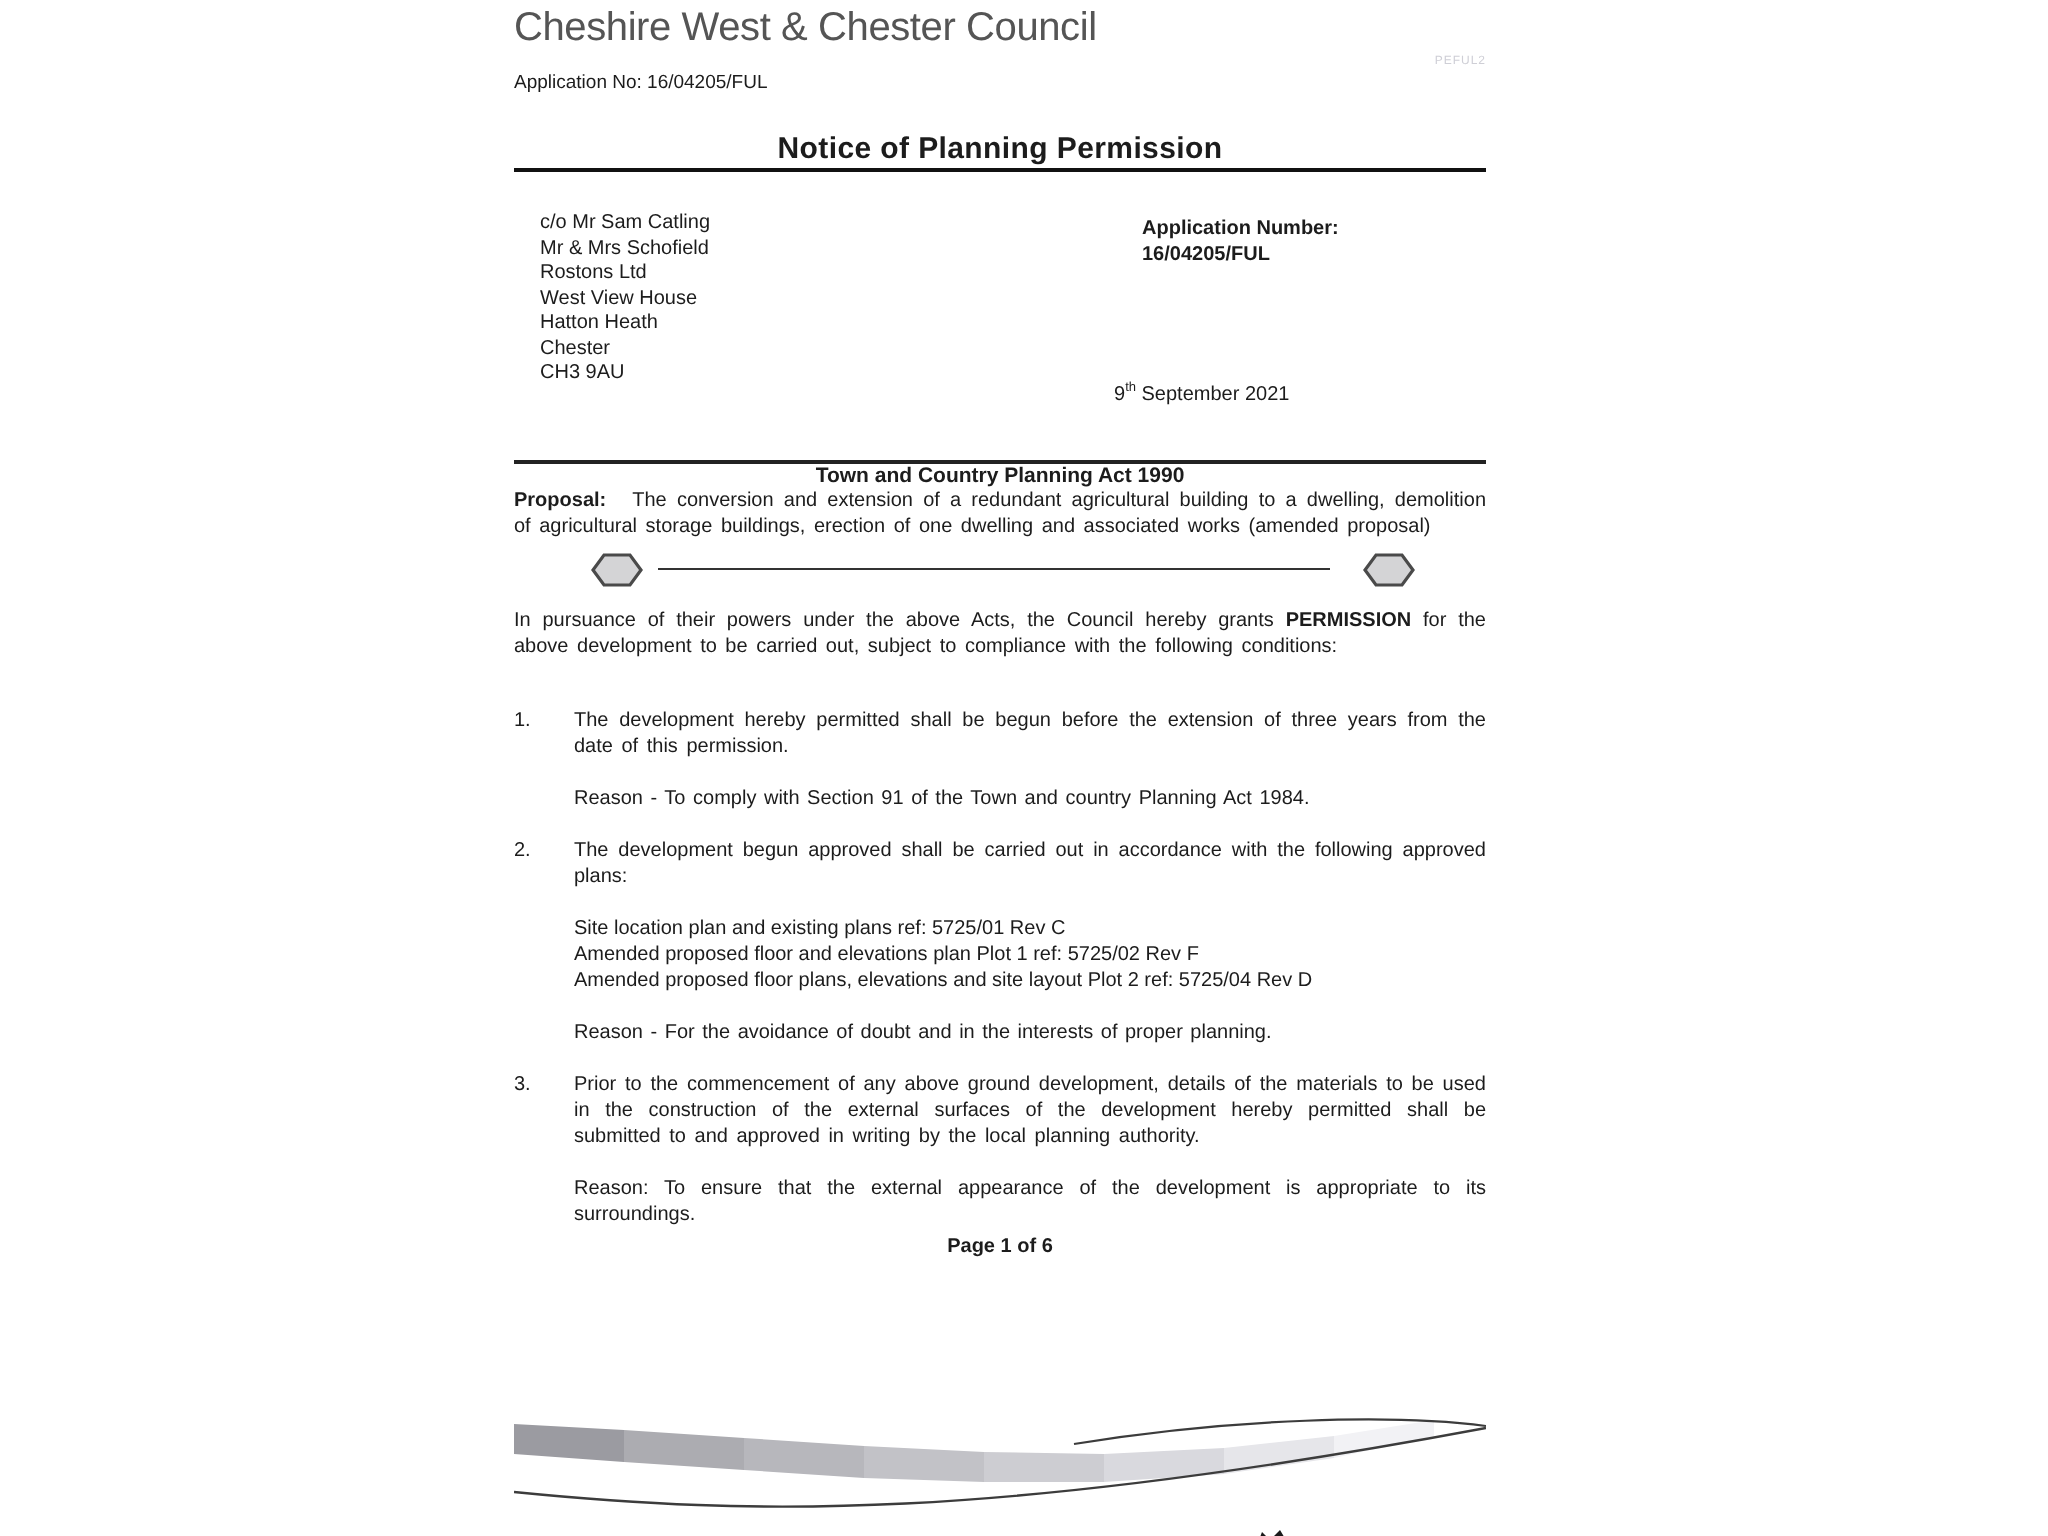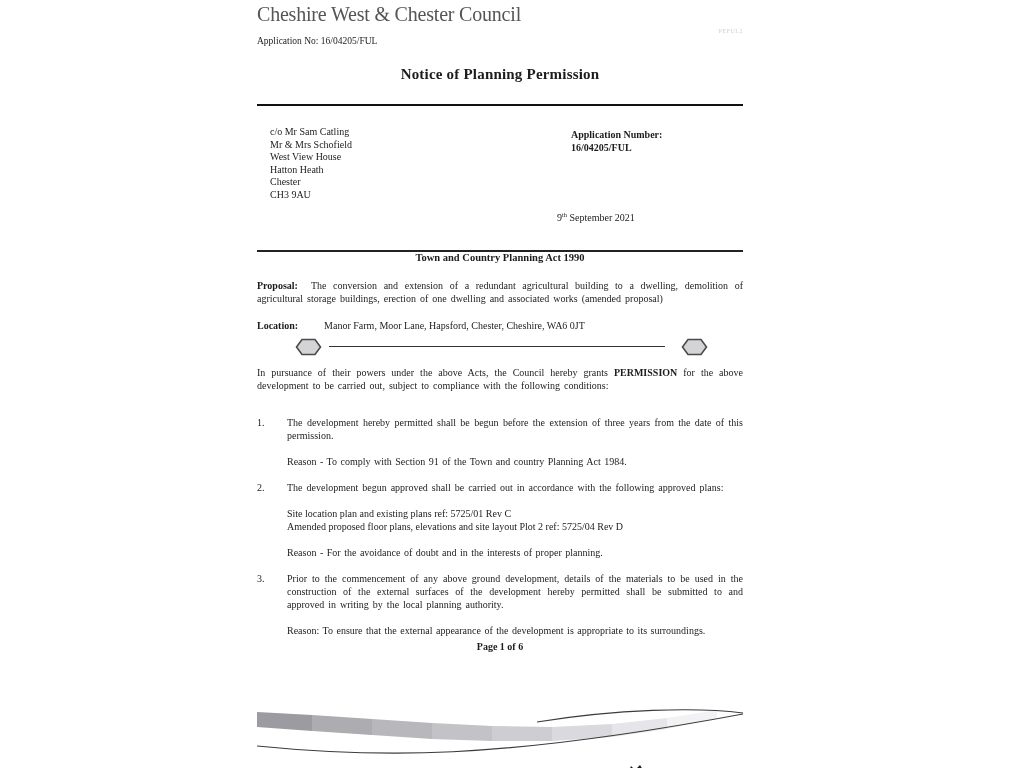--- a/index.html
+++ b/index.html
@@ -5,7 +5,7 @@
   * { margin:0; padding:0; box-sizing:border-box; }
   html,body { width:1024px; height:768px; background:#ffffff; overflow:hidden;
               font-family:"Liberation Sans", sans-serif; color:#1c1c1c; }
-  #page { position:relative; width:1024px; height:683px; background:#fff;font-family:Liberation Serif, serif; }
+  #page { position:relative; width:1024px; height:683px; background:#fff; }
   #content { position:absolute; left:257px; top:0; width:486px; }
 
   .council-name { padding-top:2px; font-size:20px; line-height:24px; color:#555;

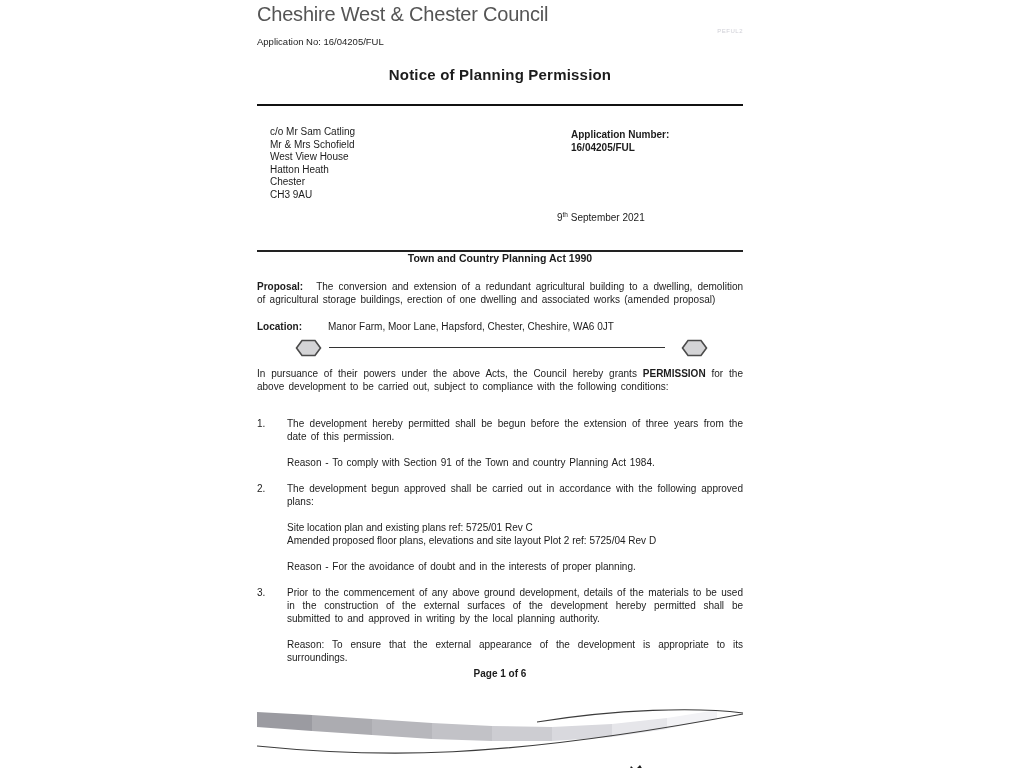--- a/index.html
+++ b/index.html
@@ -15,7 +15,7 @@
   .app-no-line { font-size:9.5px; line-height:11px; margin-top:1px; }
 
   .doc-title { margin-top:19px; text-align:center; font-size:15px; font-weight:bold;
-               letter-spacing:0.2px; padding-bottom:21px; border-bottom:2px solid #111; }
+               letter-spacing:0.2px; padding-bottom:1px; border-bottom:2px solid #111; }
 
   .addr-row { position:relative; margin-top:20px; height:100px; }
   .addr-block { padding-left:13px; font-size:10px; line-height:12.5px; }

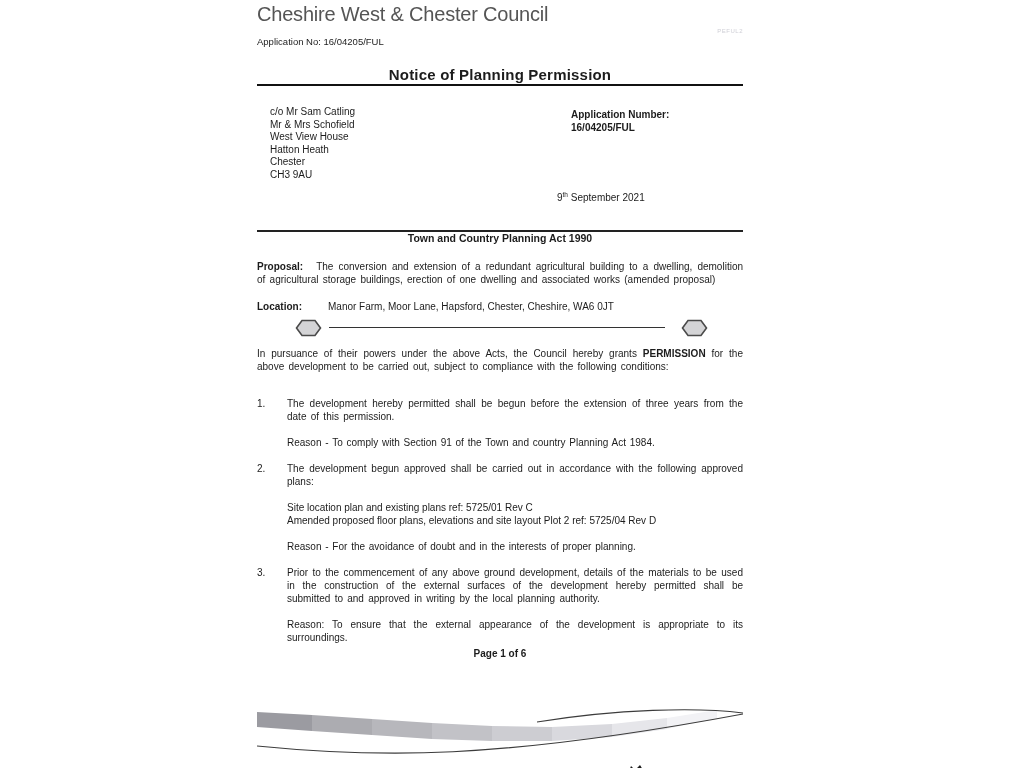--- a/index.html
+++ b/index.html
@@ -73,6 +73,7 @@
       <div class="addr-block">
         <div>c/o Mr Sam Catling</div>
         <div>Mr &amp; Mrs Schofield</div>
+        <div>Rostons Ltd</div>
         <div>West View House</div>
         <div>Hatton Heath</div>
         <div>Chester</div>

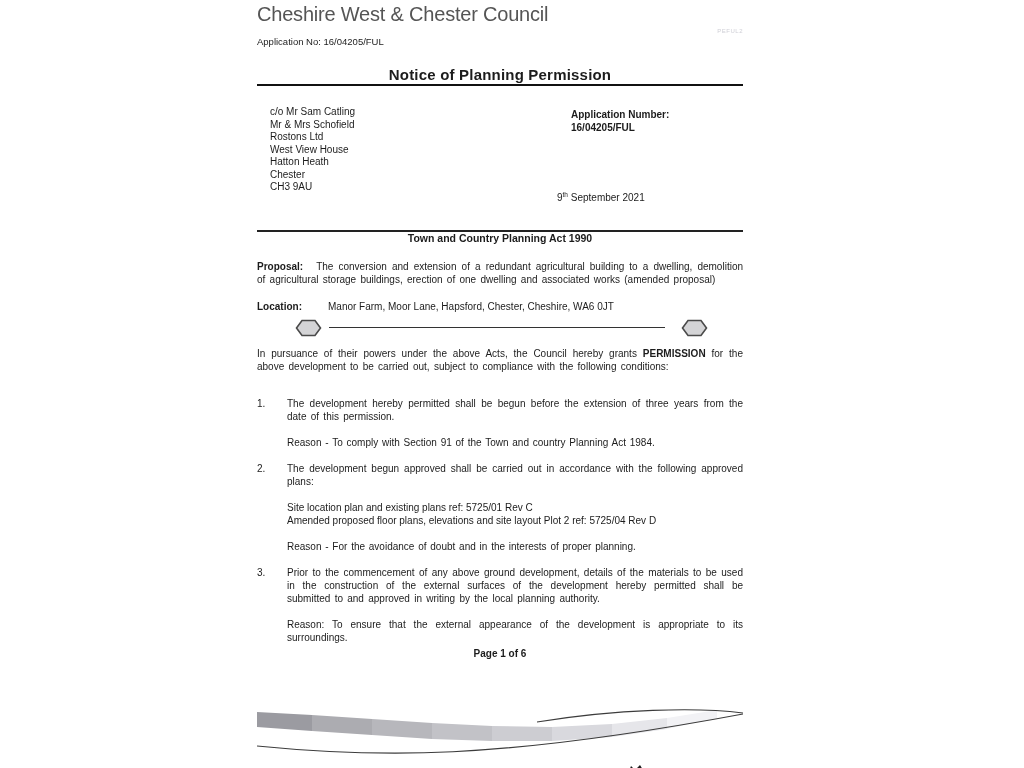--- a/index.html
+++ b/index.html
@@ -29,7 +29,7 @@
   .act-heading { text-align:center; font-size:10.5px; font-weight:bold; }
 
   .para { font-size:10px; line-height:13px; text-align:justify; word-spacing:1.5px; }
-  .proposal { margin-top:16px; }
+  .proposal { }
   .inline-label { font-weight:bold; margin-right:13px; }
   .loc-row { margin-top:14px; font-size:10px; line-height:13px; }
   .loc-row .inline-label { margin-right:26px; }

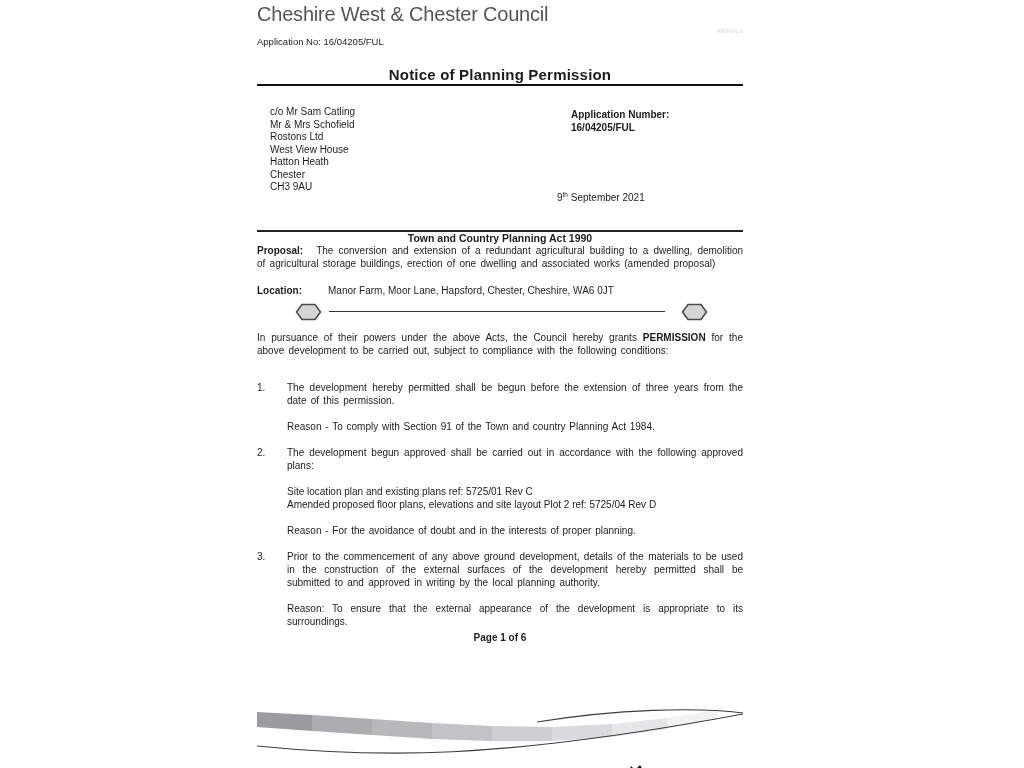--- a/index.html
+++ b/index.html
@@ -92,7 +92,6 @@
 
     <div class="para proposal"><span class="inline-label">Proposal:</span><span>The conversion and extension of a redundant agricultural building to a dwelling, demolition of agricultural storage buildings, erection of one dwelling and associated works (amended proposal)</span></div>
 
-    <div class="loc-row"><span class="inline-label">Location:</span><span>Manor Farm, Moor Lane, Hapsford, Chester, Cheshire, WA6 0JT</span></div>
 
     <div class="hex-row">
       <svg class="hex-left" width="27" height="18" viewBox="0 0 27 18">

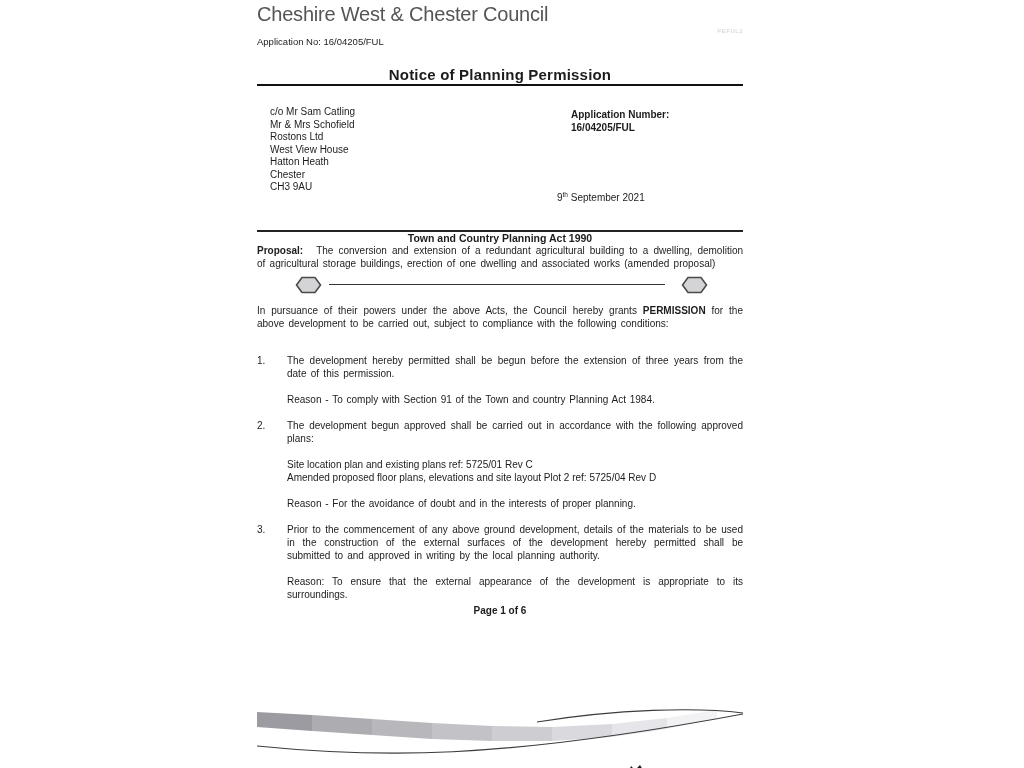--- a/index.html
+++ b/index.html
@@ -117,6 +117,7 @@
     </div>
     <div class="plans">
       <div>Site location plan and existing plans ref: 5725/01 Rev C</div>
+      <div>Amended proposed floor and elevations plan Plot 1 ref: 5725/02 Rev F</div>
       <div>Amended proposed floor plans, elevations and site layout Plot 2 ref: 5725/04 Rev D</div>
     </div>
     <div class="reason">Reason - For the avoidance of doubt and in the interests of proper planning.</div>

